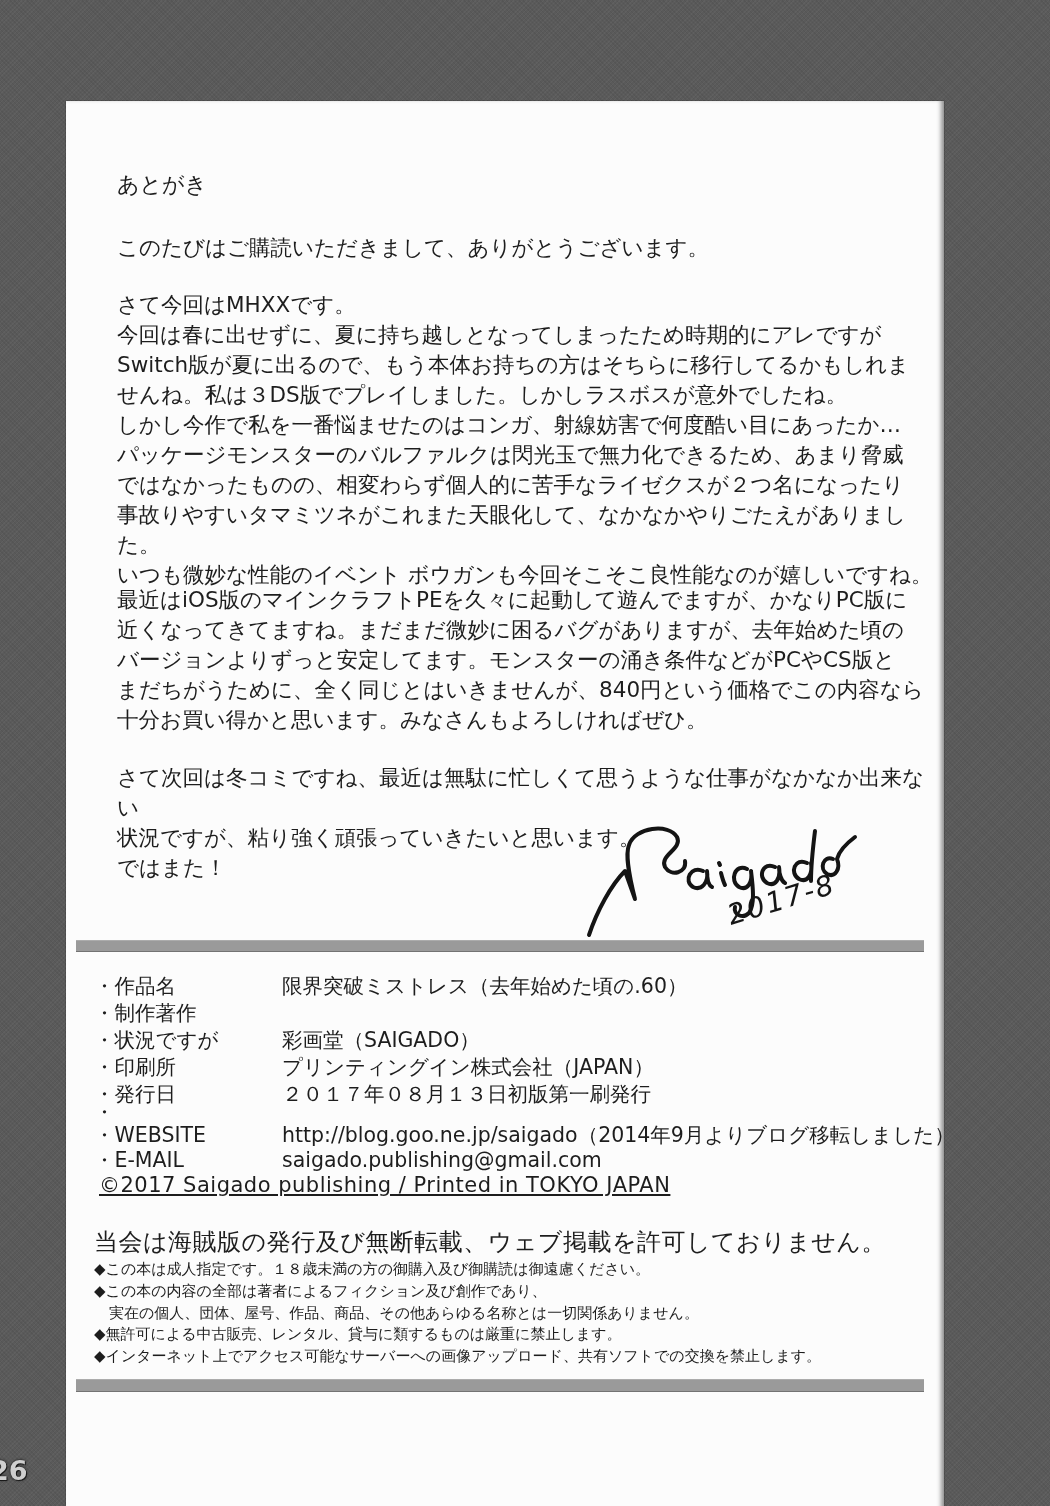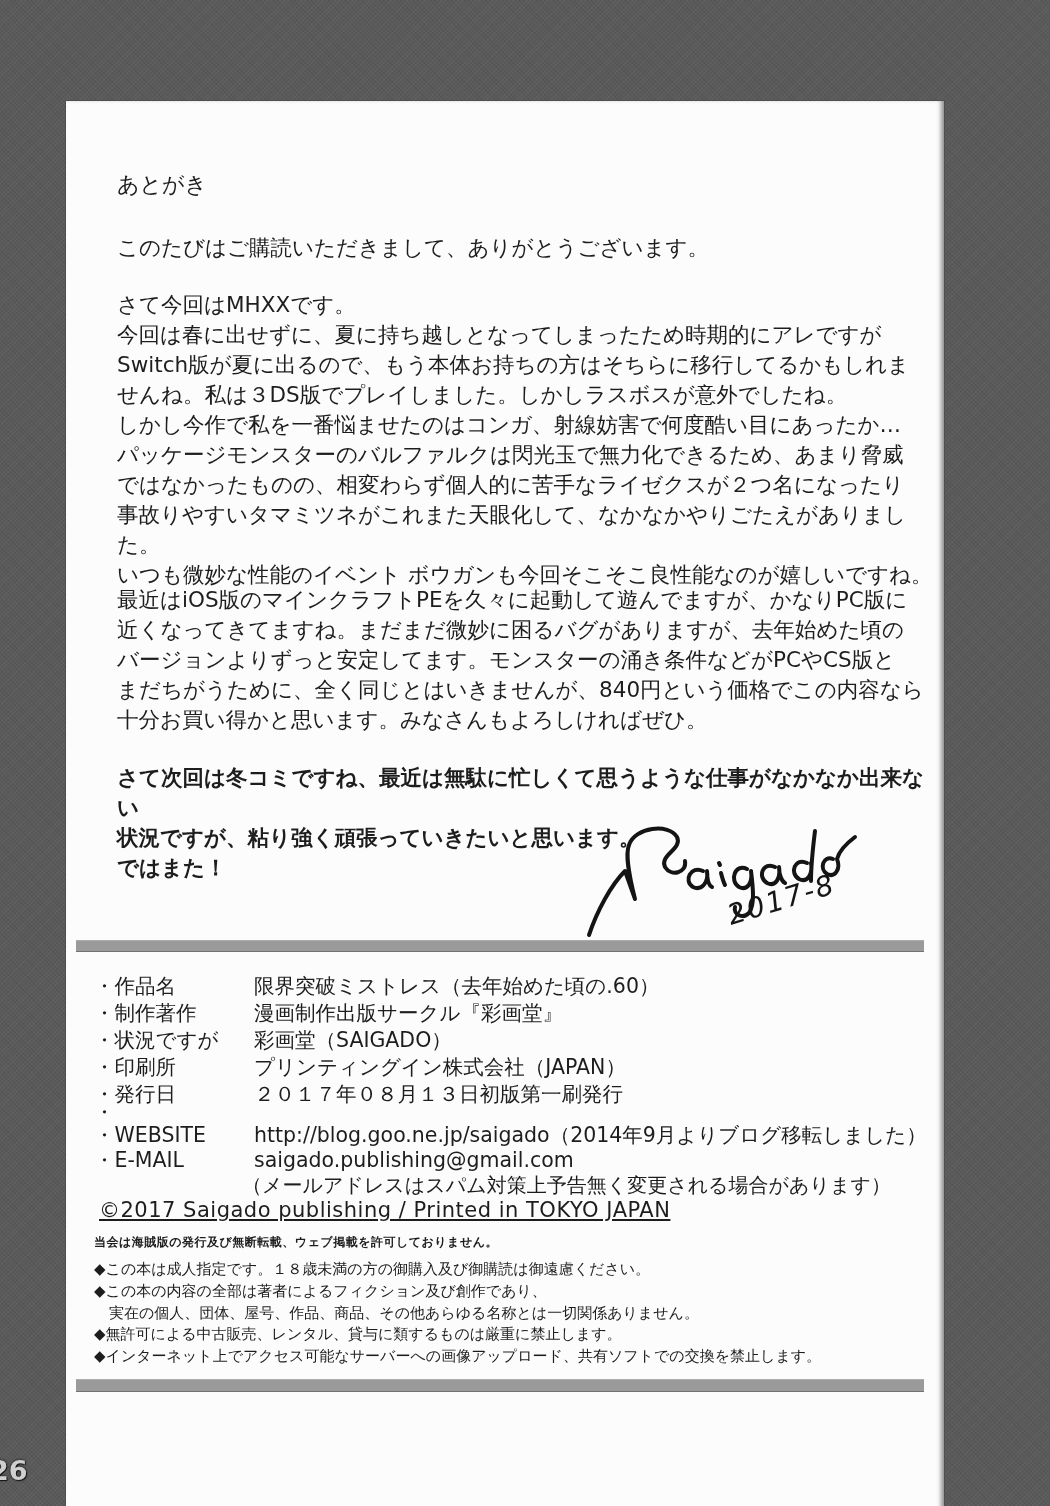--- a/index.html
+++ b/index.html
@@ -26,7 +26,7 @@
   #para-intro   { left:51px; top:132px; }
   #para-mhxx    { left:51px; top:189px; }
   #para-mc      { left:51px; top:484px; }
-  #para-closing { left:51px; top:662px;font-weight:bold; }
+  #para-closing { left:51px; top:662px; }
 
   .signature-svg { position:absolute; left:505px; top:718px; width:300px; height:122px; }
   .signature-svg path { stroke:#141414; stroke-width:4; fill:none;

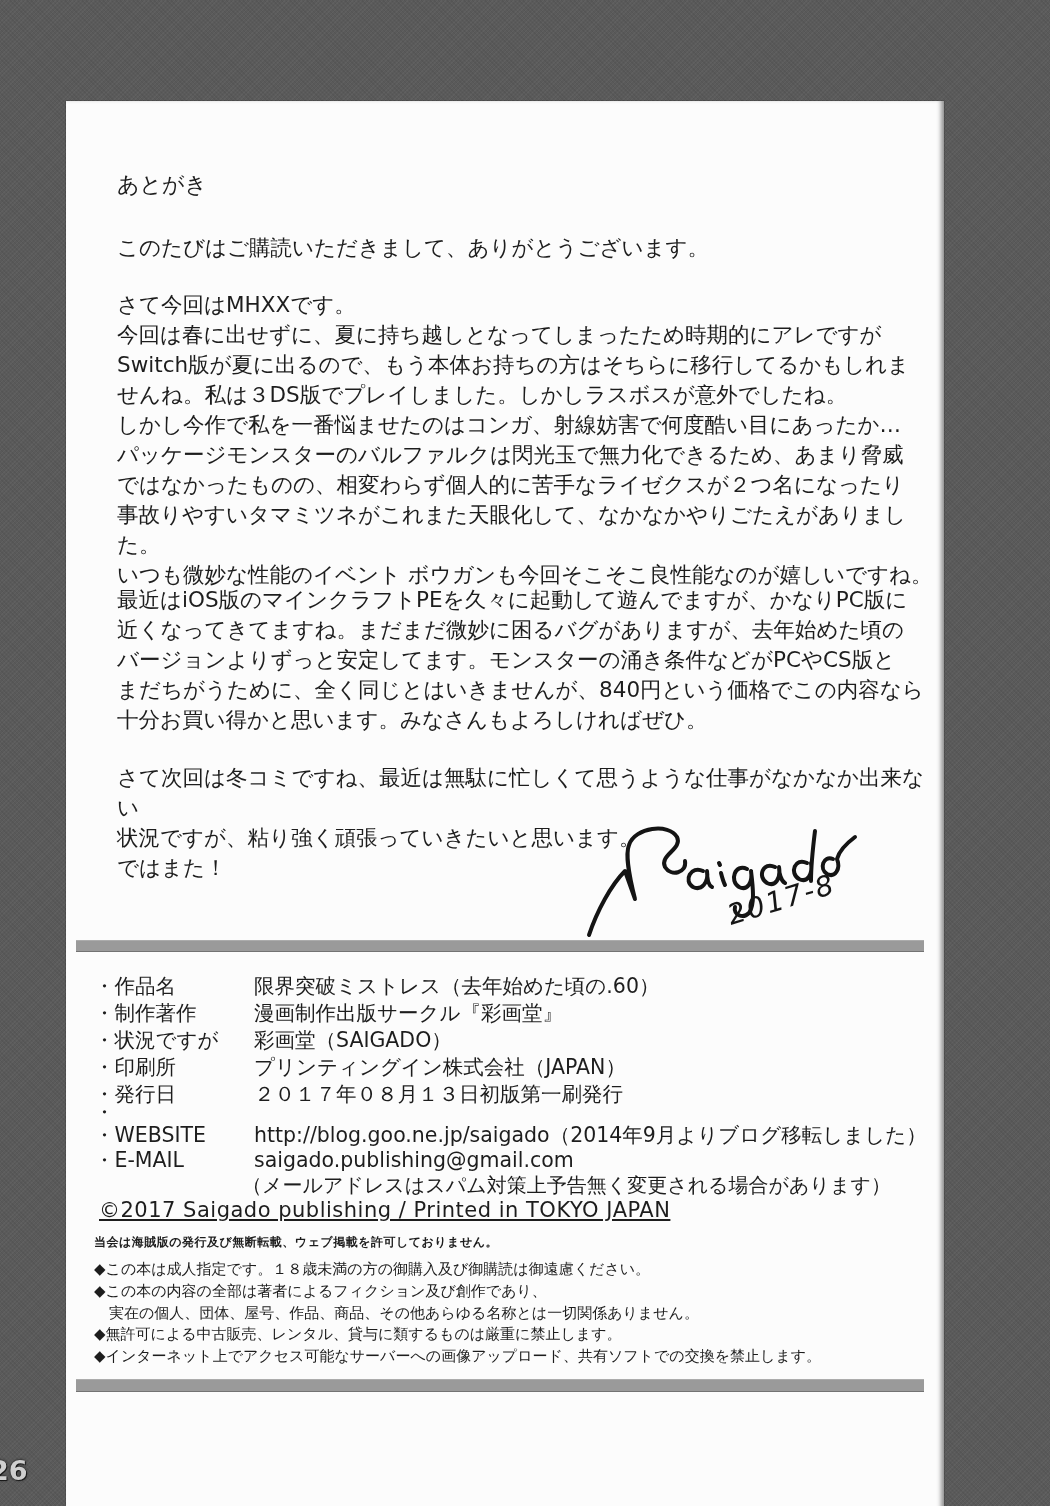--- a/index.html
+++ b/index.html
@@ -41,7 +41,7 @@
   #bar-bottom { top:1278px; height:13px; }
 
   .colophon { position:absolute; left:28px; top:872px; font-size:20.5px; }
-  .c-row { display:flex; height:27px; line-height:27px; white-space:pre; }
+  .c-row { display:flex; height:27px; line-height:27px; white-space:pre;gap:28px; }
   .c-label { flex:0 0 160px; width:160px; }
 
   .lone-bullet { left:28px; top:1000px; font-size:20.5px; line-height:22px; }

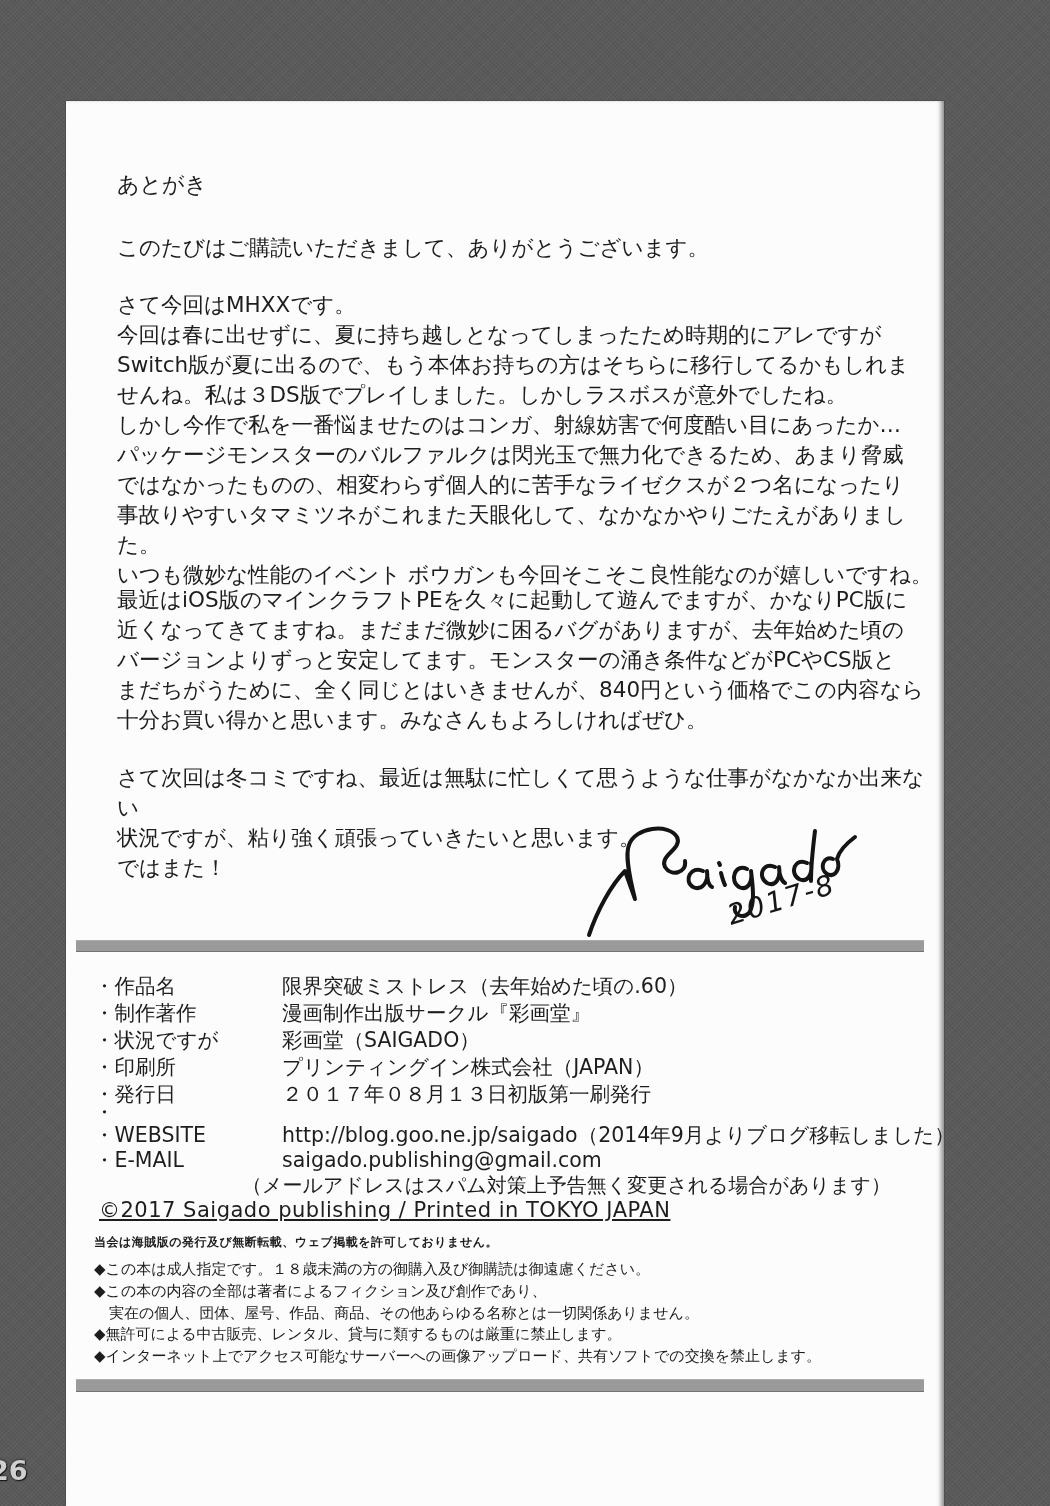--- a/index.html
+++ b/index.html
@@ -108,7 +108,6 @@
     </div>
     <div class="c-row">
       <span class="c-label">・制作著作</span>
-      <span class="c-value">漫画制作出版サークル『彩画堂』</span>
     </div>
     <div class="c-row">
       <span class="c-label">・状況ですが</span>

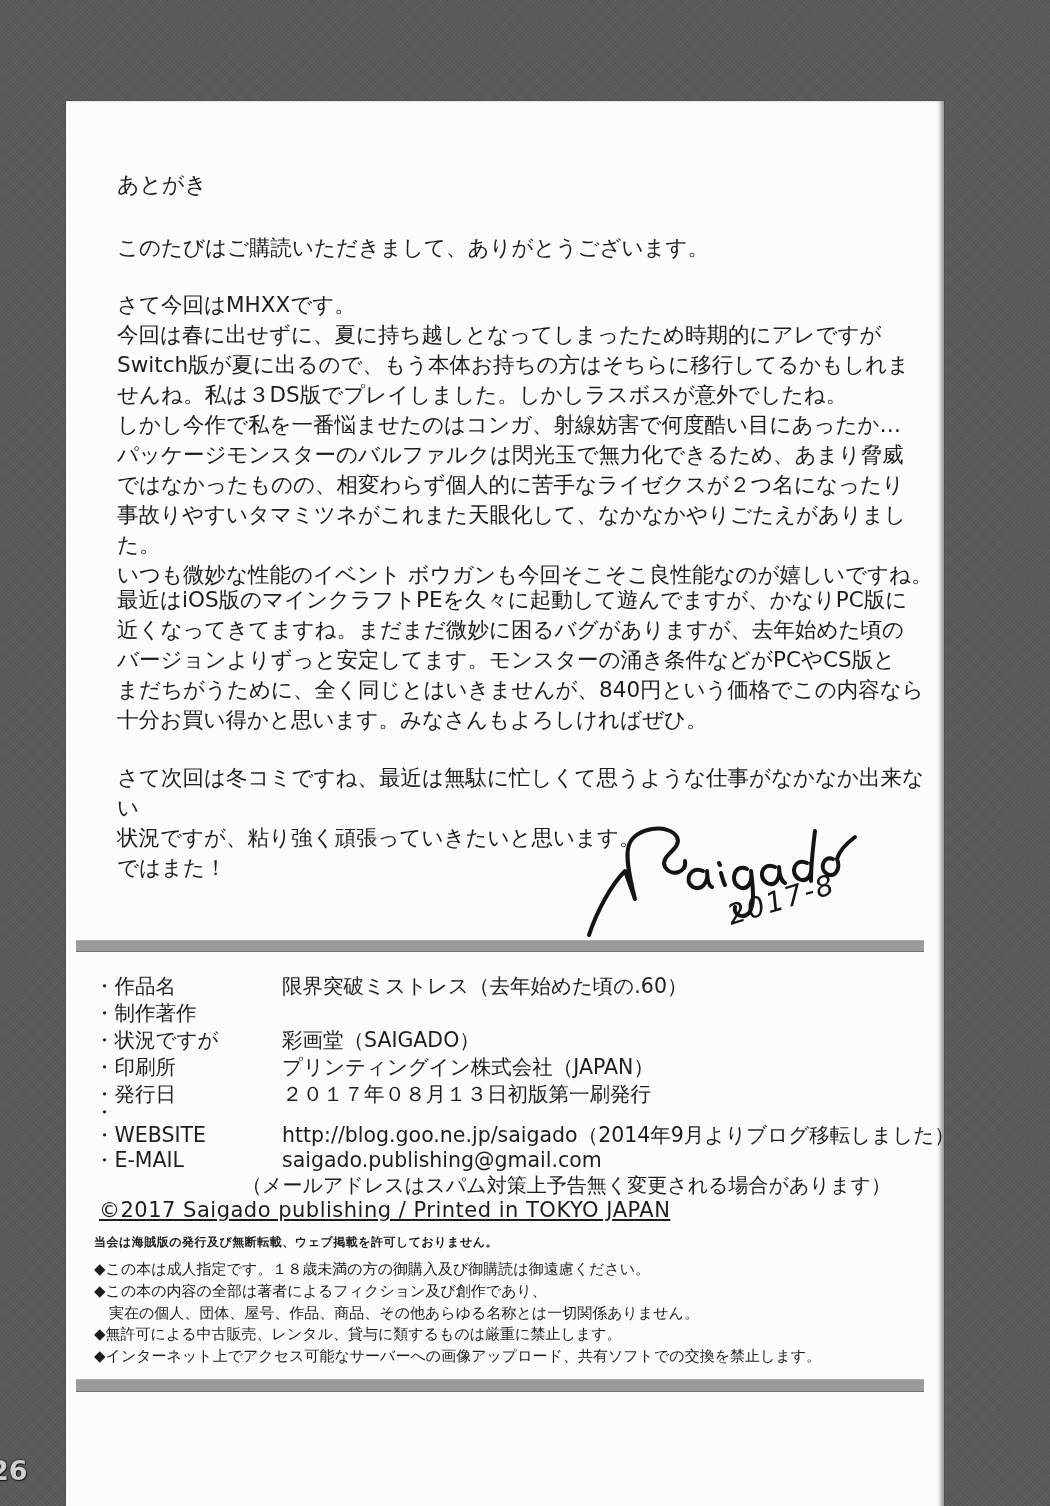--- a/index.html
+++ b/index.html
@@ -134,7 +134,6 @@
       <span class="c-label">・E-MAIL</span>
       <span class="c-value">saigado.publishing@gmail.com</span>
     </div>
-    <div class="note-row">（メールアドレスはスパム対策上予告無く変更される場合があります）</div>
     <div class="copy-row">©2017 Saigado publishing / Printed in TOKYO JAPAN</div>
   </div>
 

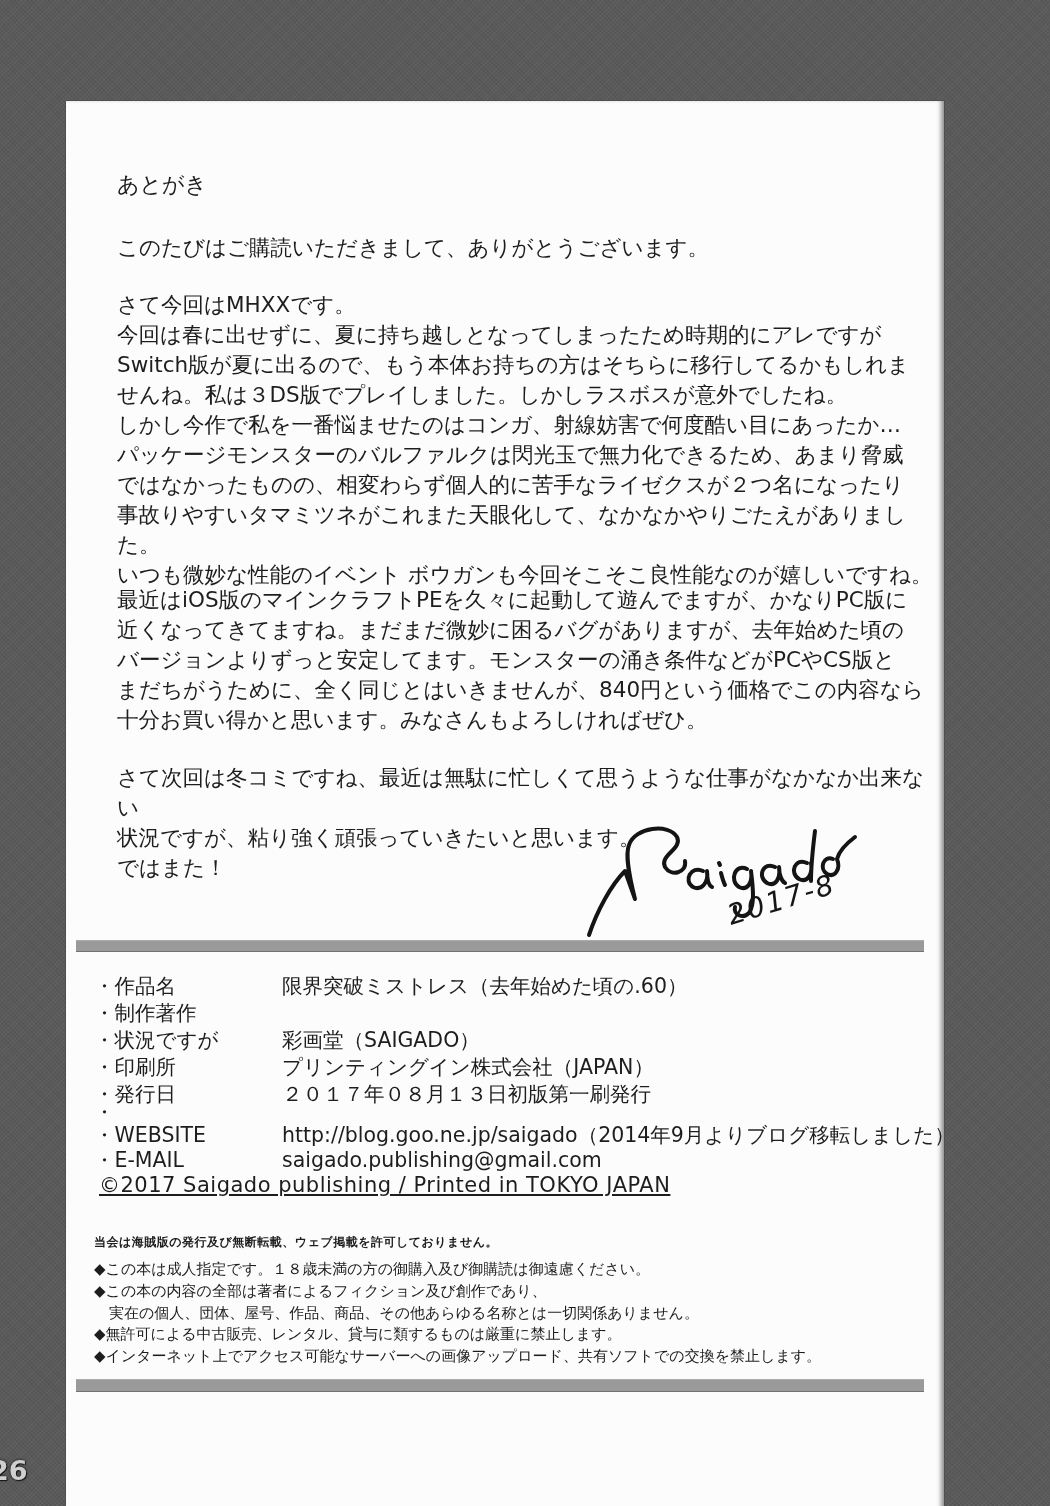--- a/index.html
+++ b/index.html
@@ -52,7 +52,7 @@
   .copy-row { padding-left:5px; height:25px; line-height:25px; font-size:21px;
               letter-spacing:.5px; white-space:pre;text-decoration:underline; }
 
-  .warning-heading { left:28px; top:1128px; font-size:12px; font-weight:bold;
+  .warning-heading { left:28px; top:1128px; font-size:24px; font-weight:normal;
                      letter-spacing:.5px; line-height:26px; }
   .warning-items { left:28px; top:1158px; font-size:15px; line-height:21.8px; }
 

